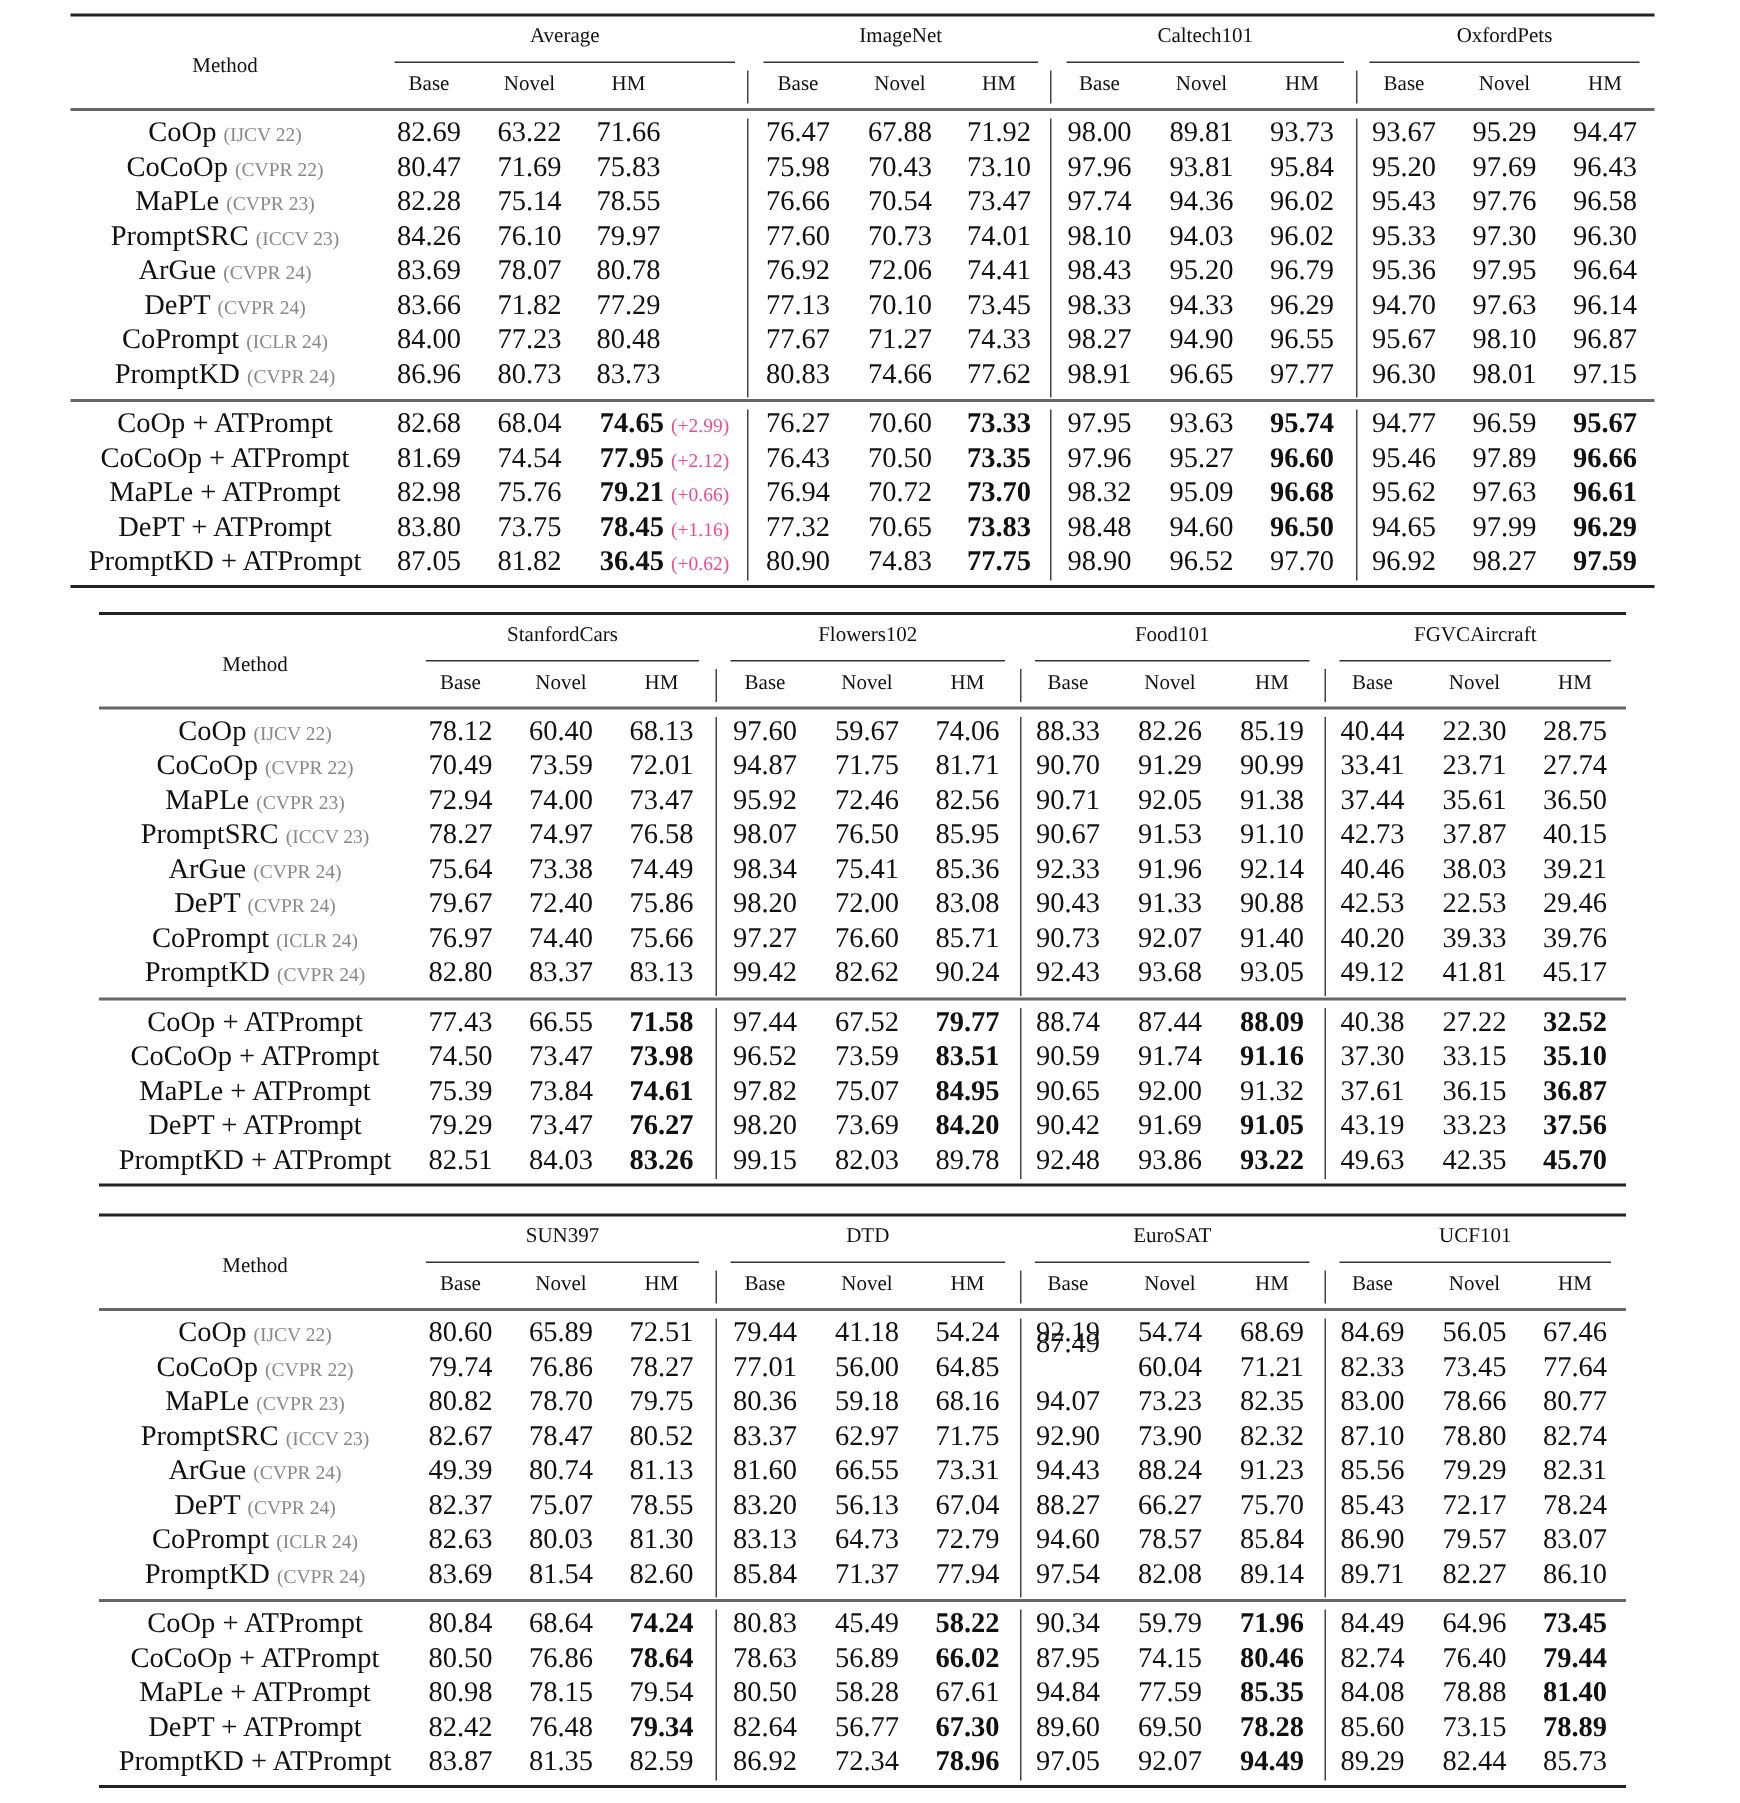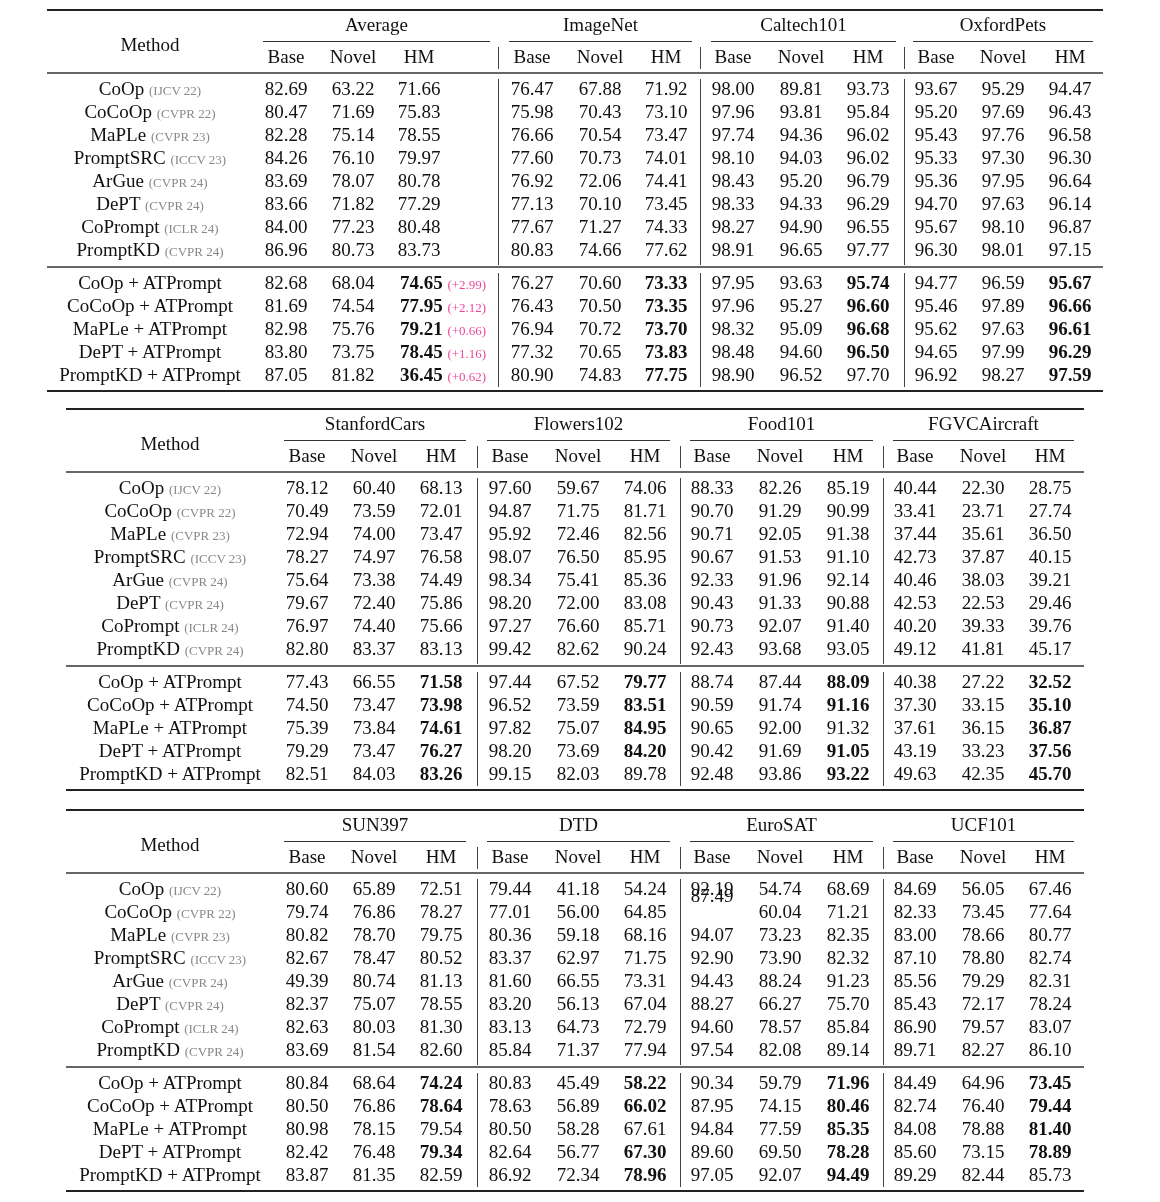--- a/index.html
+++ b/index.html
@@ -12,7 +12,7 @@
   .cmid { position: absolute; height: 1px; background: #333; }
   .vdiv { position: absolute; width: 1px; background: #444; }
   .cell { position: absolute; font-size: 19px; line-height: 22px; white-space: nowrap; transform: translateX(-50%); }
-  .hdr { font-size: 19px; }
+  .hdr { font-size: 14px; }
   .bold { font-weight: bold; }
   .venue { color: #888; font-size: 13px; }
   .gain { color: #ec4899; font-size: 13px; }

